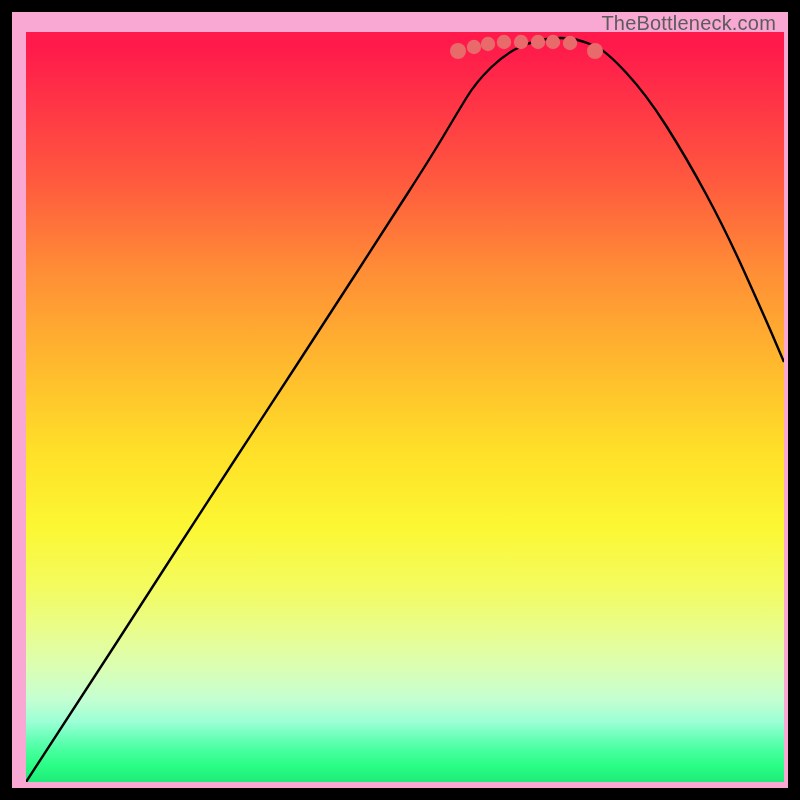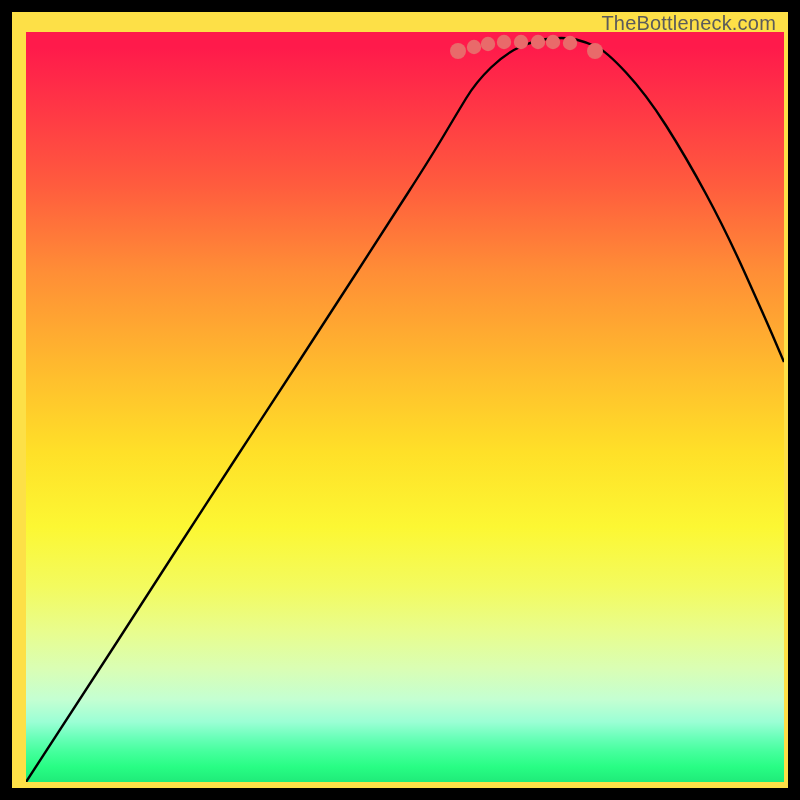--- a/index.html
+++ b/index.html
@@ -17,7 +17,7 @@
     top: 12px;
     width: 776px;
     height: 776px;
-    background: #fde047;
+    background: #f9a8d4;
   }
   .plot {
     position: absolute;

